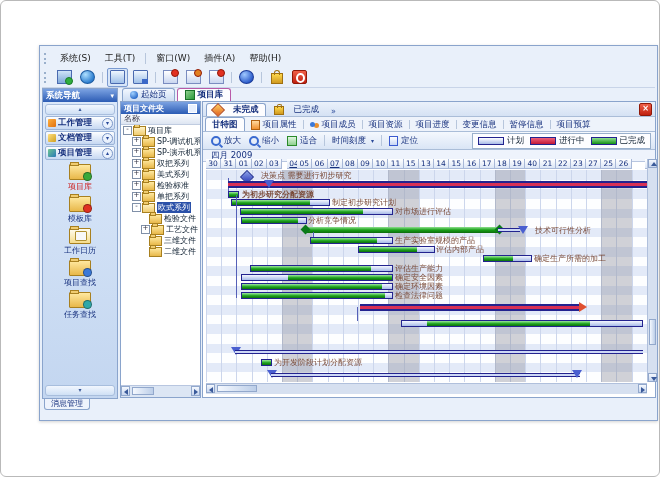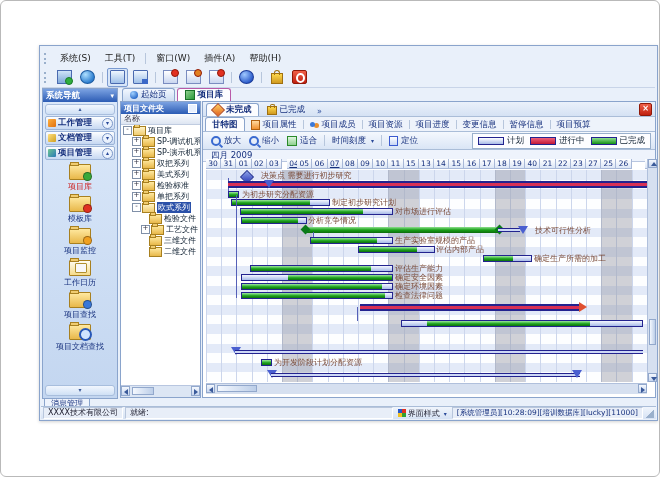--- a/index.html
+++ b/index.html
@@ -80,7 +80,7 @@
   
   .gantt{position:absolute;left:162px;top:55px;width:454px;height:297px;background:#fff;border:1px solid #8aa4cc;box-sizing:border-box;}
   .vtabs{position:relative;height:14px;background:linear-gradient(180deg,#eaf1fb,#d5e2f4);border-bottom:1px solid #aabdd8;display:flex;align-items:flex-end;padding-left:3px;gap:2px;}
-  .vtab{height:12px;display:flex;align-items:center;gap:3px;padding:0 6px;font-size:8.5px;color:#17317e;border-radius:3px 3px 0 0;}
+  .vtab{height:12px;display:flex;align-items:center;gap:10px;padding:0 6px;font-size:8.5px;color:#17317e;border-radius:3px 3px 0 0;}
   .vtab.act{background:#fdfdff;border:1px solid #8aa4cc;border-bottom:none;font-weight:bold;}
   .vt-ic1{width:8px;height:8px;background:linear-gradient(135deg,#ffd060,#e06020);border:1px solid #b04010;transform:rotate(45deg);flex:none;}
   .vt-ic2{width:8px;height:7px;background:linear-gradient(180deg,#ffd84a,#d09a20);border:1px solid #a07010;position:relative;flex:none;}

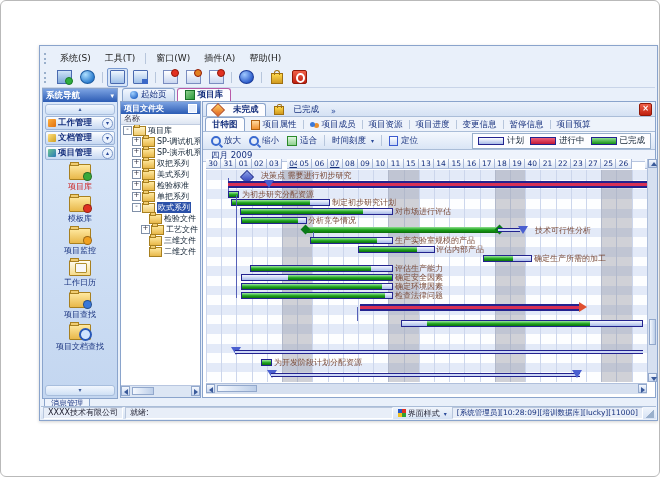--- a/index.html
+++ b/index.html
@@ -525,7 +525,7 @@
           <div class="g-task" style="width: 9px; left: 22px; top: 21px;">
             <div class="g-green" style="left: 0px; width: 9px;"></div>
           </div>
-          <div class="g-label" style="left: 36px; top: 20px;">为初步研究分配资源</div>
+          <div class="g-label" style="left: 36px; top: 20px; font-weight: bold;">为初步研究分配资源</div>
           <div class="g-task" style="width: 97px; left: 25px; top: 29px;">
             <div class="g-green" style="left: 0px; width: 78px;"></div>
           </div>

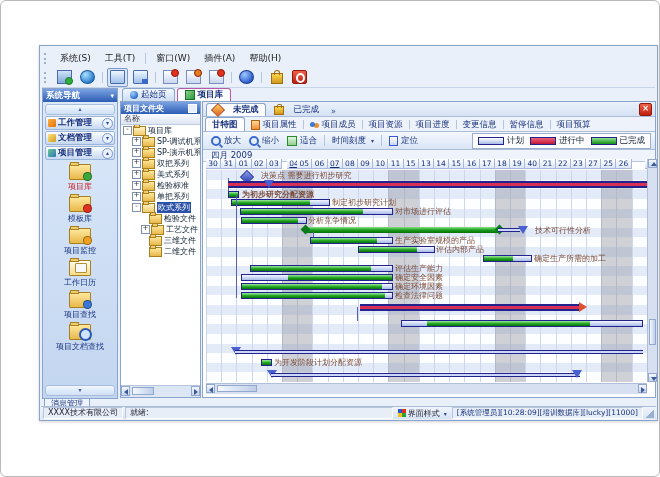--- a/index.html
+++ b/index.html
@@ -228,10 +228,6 @@
               <div class="sb-label">模板库</div>
             </div>
             <div class="sb-item">
-              <div class="sb-icon project-monitor-icon"></div>
-              <div class="sb-label">项目监控</div>
-            </div>
-            <div class="sb-item">
               <div class="sb-icon work-calendar-icon"></div>
               <div class="sb-label">工作日历</div>
             </div>

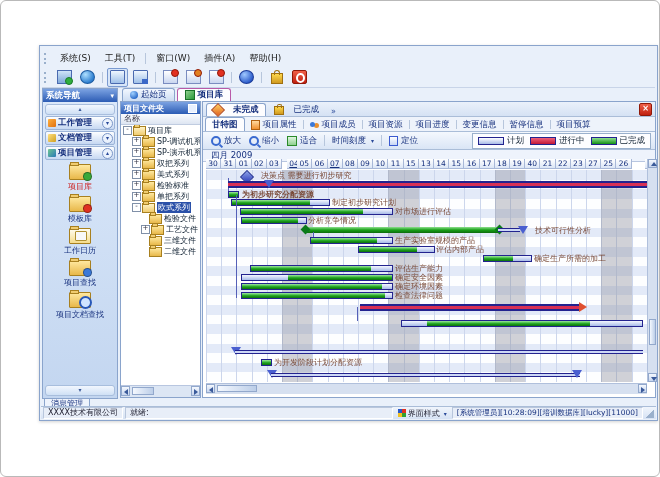--- a/index.html
+++ b/index.html
@@ -236,6 +236,10 @@
               <div class="sb-label">项目查找</div>
             </div>
             <div class="sb-item">
+              <div class="sb-icon task-search-icon"></div>
+              <div class="sb-label">任务查找</div>
+            </div>
+            <div class="sb-item">
               <div class="sb-icon doc-search-icon"></div>
               <div class="sb-label">项目文档查找</div>
             </div>

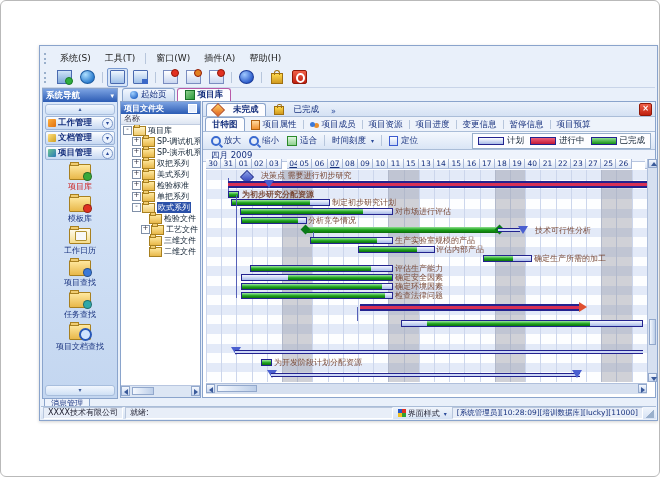--- a/index.html
+++ b/index.html
@@ -239,10 +239,6 @@
               <div class="sb-icon task-search-icon"></div>
               <div class="sb-label">任务查找</div>
             </div>
-            <div class="sb-item">
-              <div class="sb-icon doc-search-icon"></div>
-              <div class="sb-label">项目文档查找</div>
-            </div>
           </div>
         </div>
       <div class="sb-strip sb-bottom">▾</div>

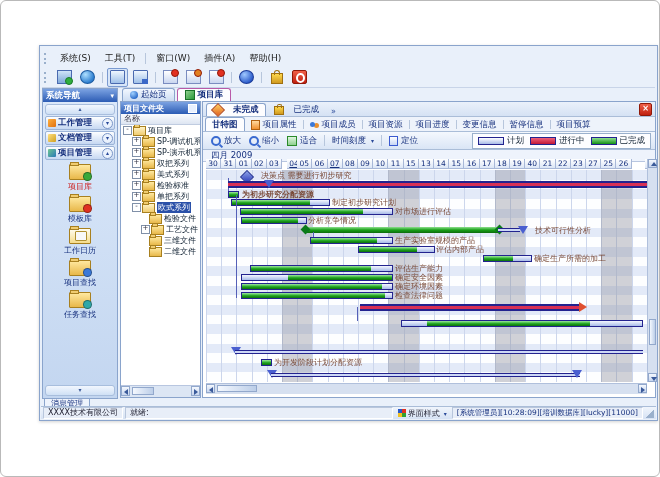--- a/index.html
+++ b/index.html
@@ -609,17 +609,6 @@
 
     <div class="msgtab">消息管理</div>
 
-    <div class="statusbar">
-      <span class="st-box">XXXX技术有限公司</span>
-      <span class="st-box st-ready">就绪:</span>
-      <span class="st-style">
-        <i class="ic-style"></i>
-        <span>界面样式</span>
-        <b class="caret">▾</b>
-      </span>
-      <span class="st-box st-session">[系统管理员][10:28:09][培训数据库][lucky][11000]</span>
-      <span class="grip2"></span>
-    </div>
 
   </div>
 </div>

